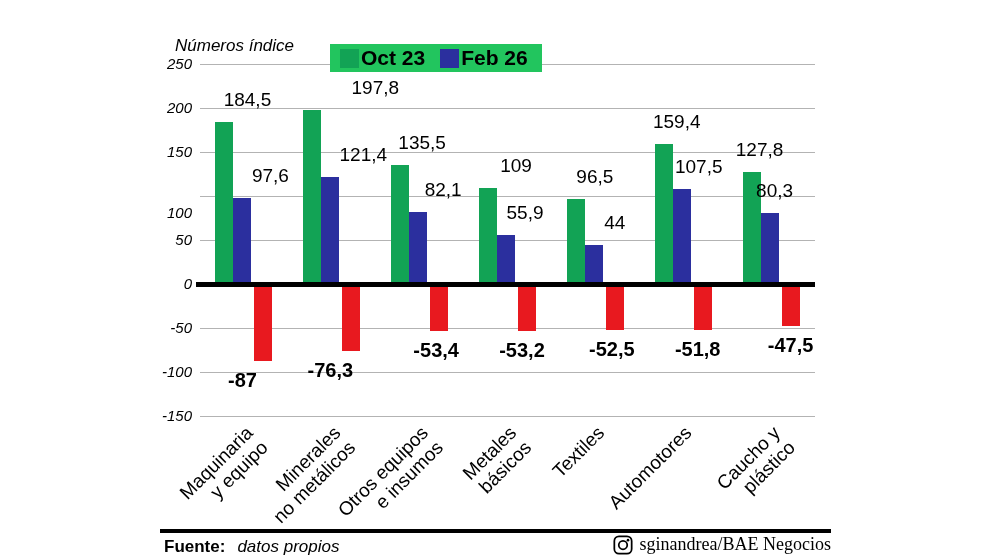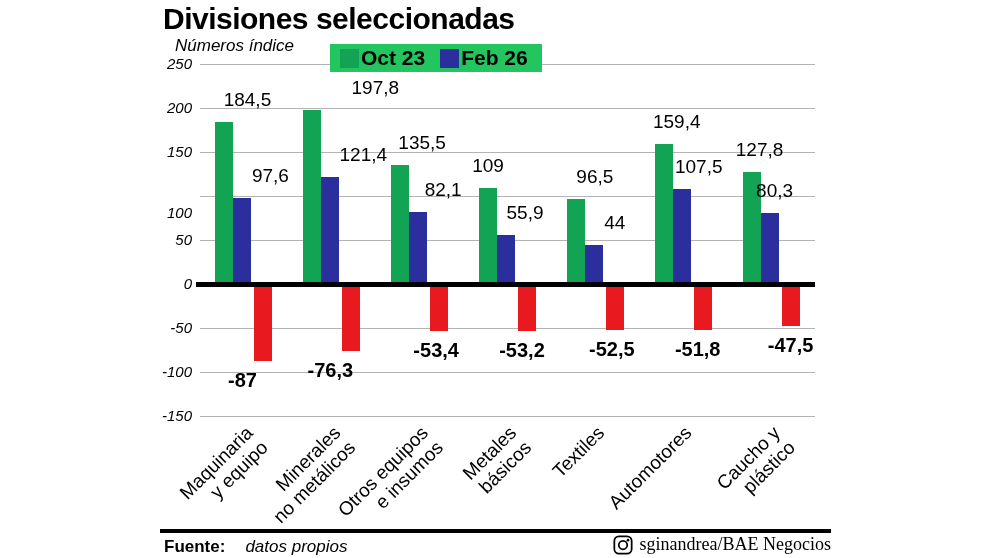--- a/index.html
+++ b/index.html
@@ -55,7 +55,6 @@
 <body>
 
 <div id="canvas">
-  <div class="title">Divisiones seleccionadas</div>
   <div class="subtitle">Números índice</div>
 
   <div class="legend" style="background: #22c55e;">

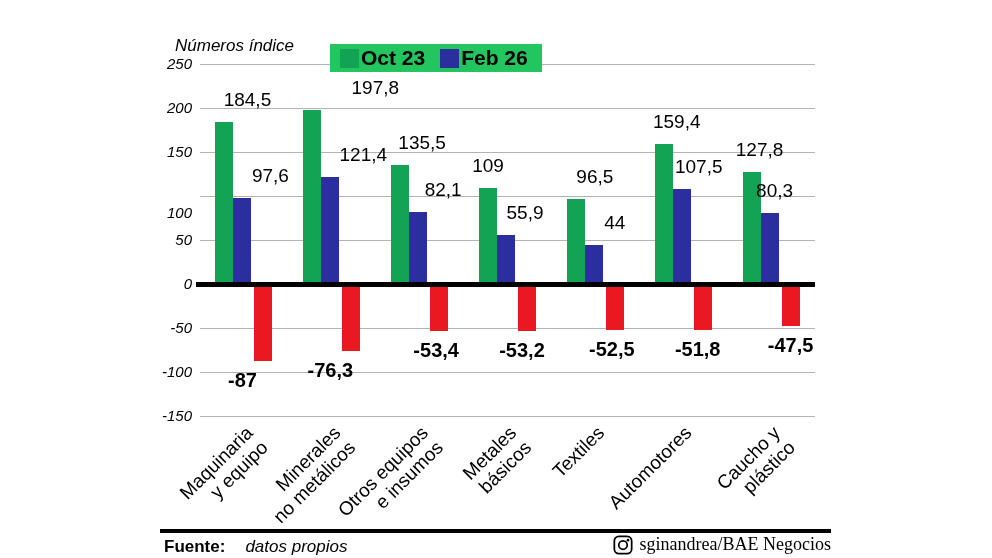--- a/index.html
+++ b/index.html
@@ -96,7 +96,7 @@
       <div class="bar" style="left: 230.143px; width: 18px; background: rgb(232, 25, 31); top: 220px; height: 46.992px;"></div>
       <div class="val-label neg" style="left: 236.143px; top: 274.992px;">-53,4</div>
       <div class="bar" style="left: 279px; width: 18px; background: rgb(18, 163, 85); top: 124.08px; height: 95.92px;"></div>
-      <div class="val-label" style="left: 288px; top: 91.08px; text-align: center;">109</div>
+      <div class="val-label" style="left: 316px; top: 91.08px; text-align: center;">109</div>
       <div class="bar" style="left: 297px; width: 18px; background: rgb(43, 47, 158); top: 170.808px; height: 49.192px;"></div>
       <div class="val-label" style="left: 325px; top: 137.808px;">55,9</div>
       <div class="bar" style="left: 318px; width: 18px; background: rgb(232, 25, 31); top: 220px; height: 46.816px;"></div>

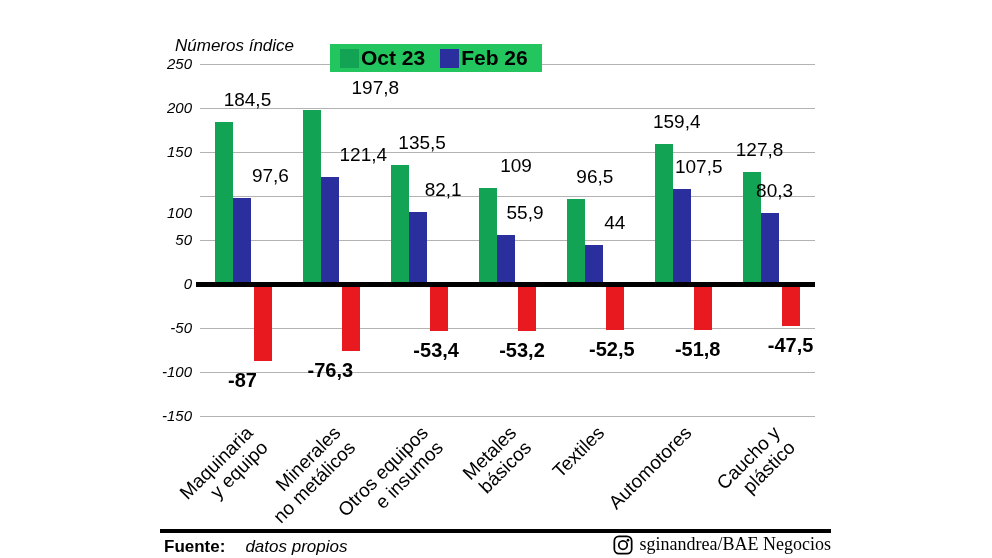--- a/index.html
+++ b/index.html
@@ -40,7 +40,7 @@
   }
   .footer-rule{position:absolute;left:160px;top:529px;width:671px;height:4px;background:#000;}
   .footer-left{
-    position:absolute;left:164px;top:537px;font-size:17px;display:flex;gap:20px;align-items:baseline;
+    position:absolute;left:164px;top:537px;font-size:17px;display:flex;gap:12px;align-items:baseline;
   }
   .footer-source-label{font-weight:700;}
   .footer-source-value{font-style:italic;}

